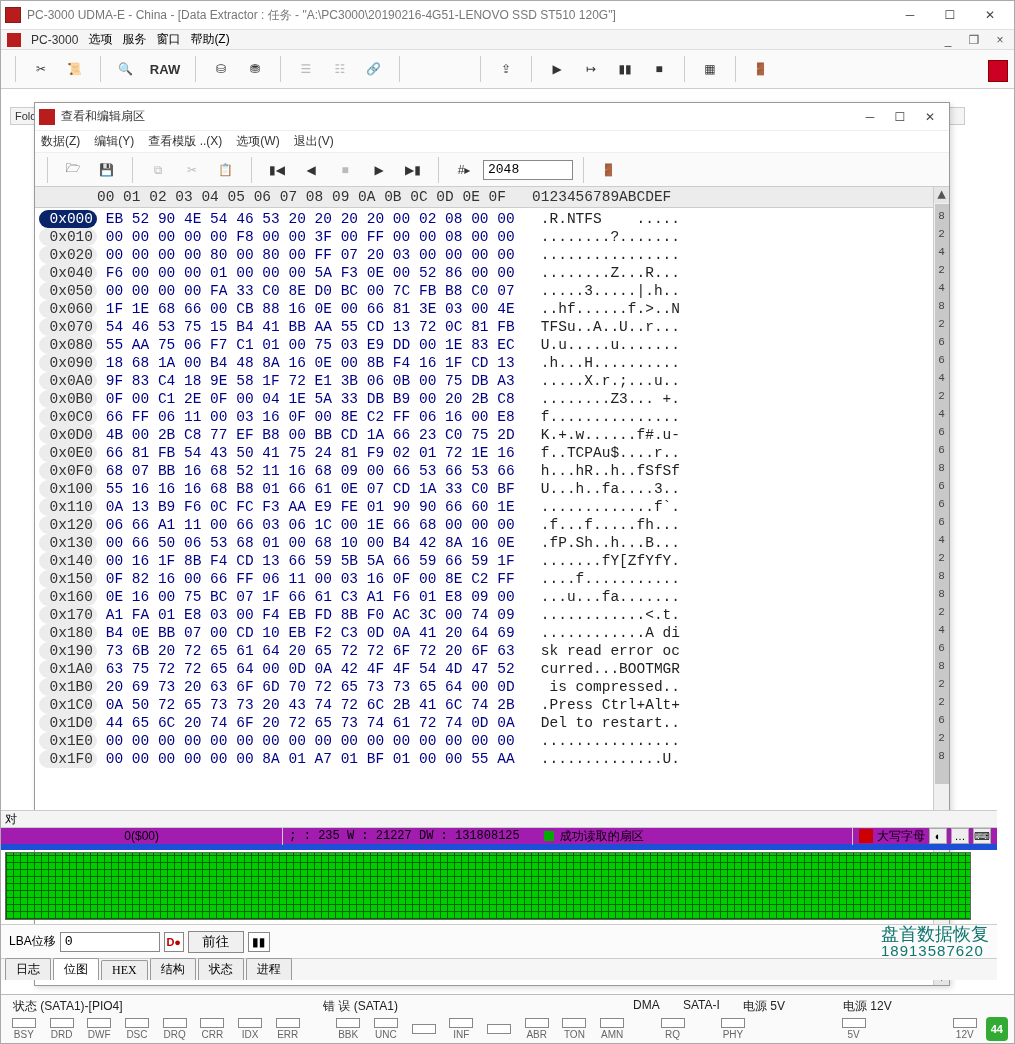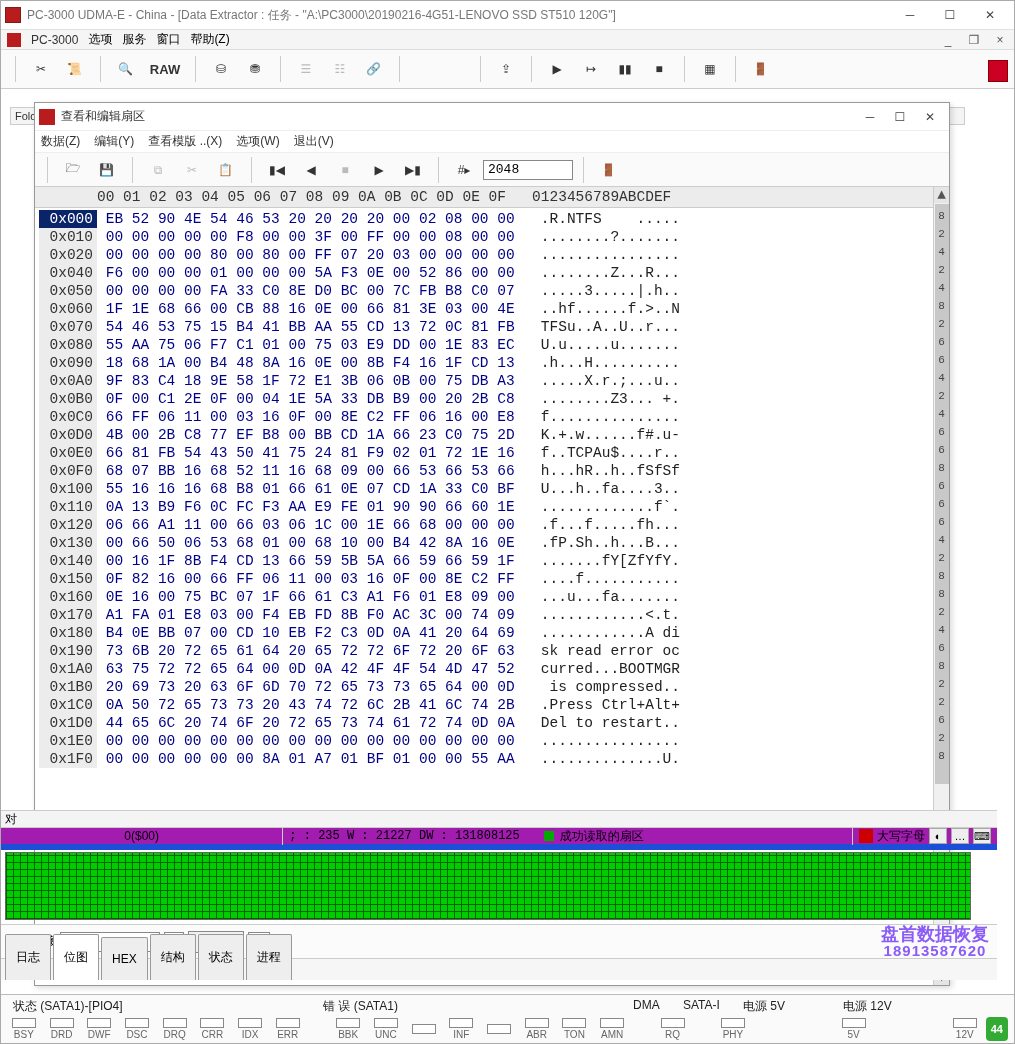--- a/index.html
+++ b/index.html
@@ -155,6 +155,7 @@
     padding-right: 4px;
     background: #ececec;
     color: #333;
+    border-radius: 9px;
   }
   .hex-row.active .offset { background: #0a246a; color: #fff; }
   .hex-row .bytes { color: #000088; }

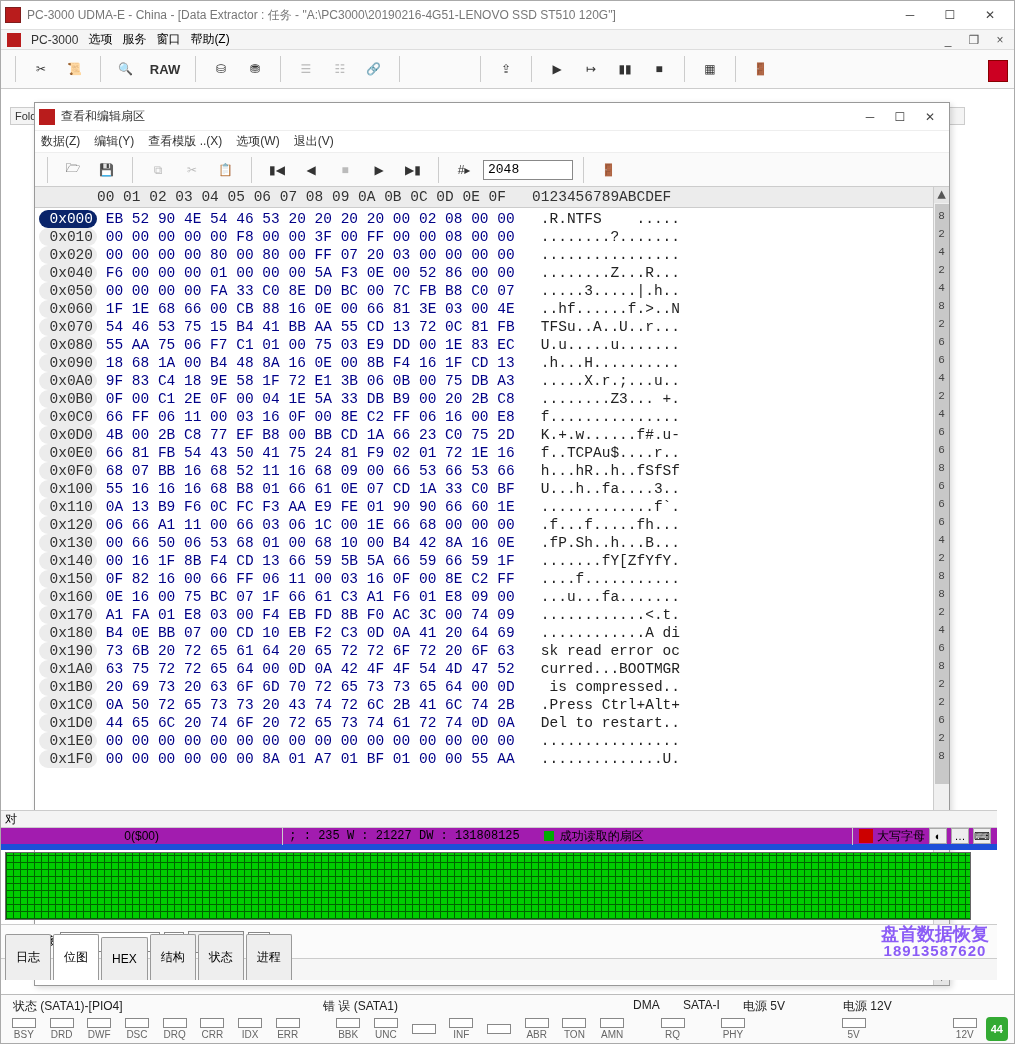--- a/index.html
+++ b/index.html
@@ -233,7 +233,7 @@
     width: 22px; height: 20px; border: 1px solid #888; background:#fff;
     display:inline-flex; align-items:center; justify-content:center;
   }
-  .watermark { color: #8b5cf6; font-size: 18px; text-align: center; line-height: 1; font-weight: 700; }
+  .watermark { color: #0f766e; font-size: 18px; line-height: 1; font-weight: 400; }
   .watermark .small { font-size: 15px; letter-spacing: 1px; }
 
   .tab-row {

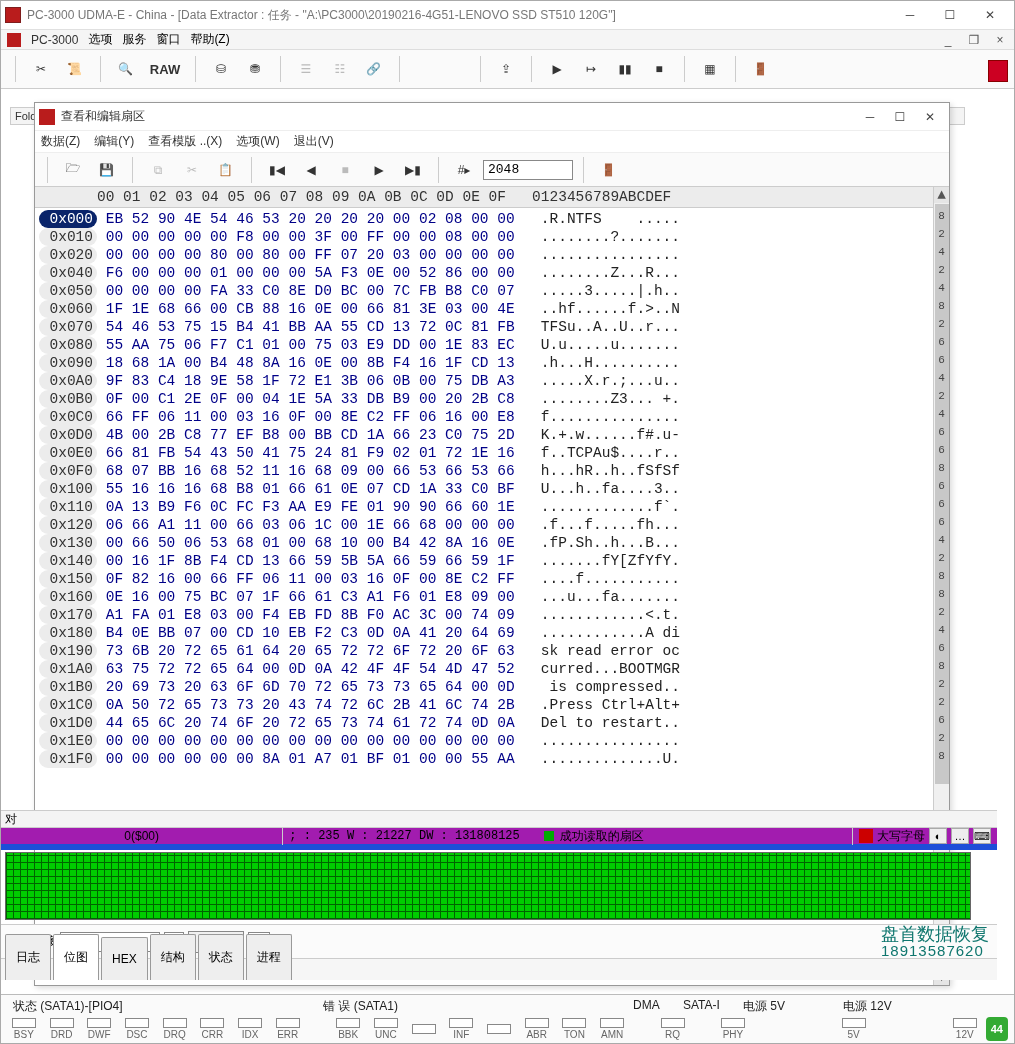--- a/index.html
+++ b/index.html
@@ -241,9 +241,10 @@
     padding-left: 4px; background: #f6f6f6; border-top: 1px solid #ccc;
   }
   .tab {
-    padding: 14px 10px; border: 1px solid #999; border-bottom: none;
+    padding: 2px 10px; border: 1px solid #999; border-bottom: none;
     background: #eee; font-size: 12px; margin-right: 2px;
     border-radius: 2px 2px 0 0;
+    font-family: Liberation Serif, serif;
   }
   .tab.active { background: #fff; }
 

